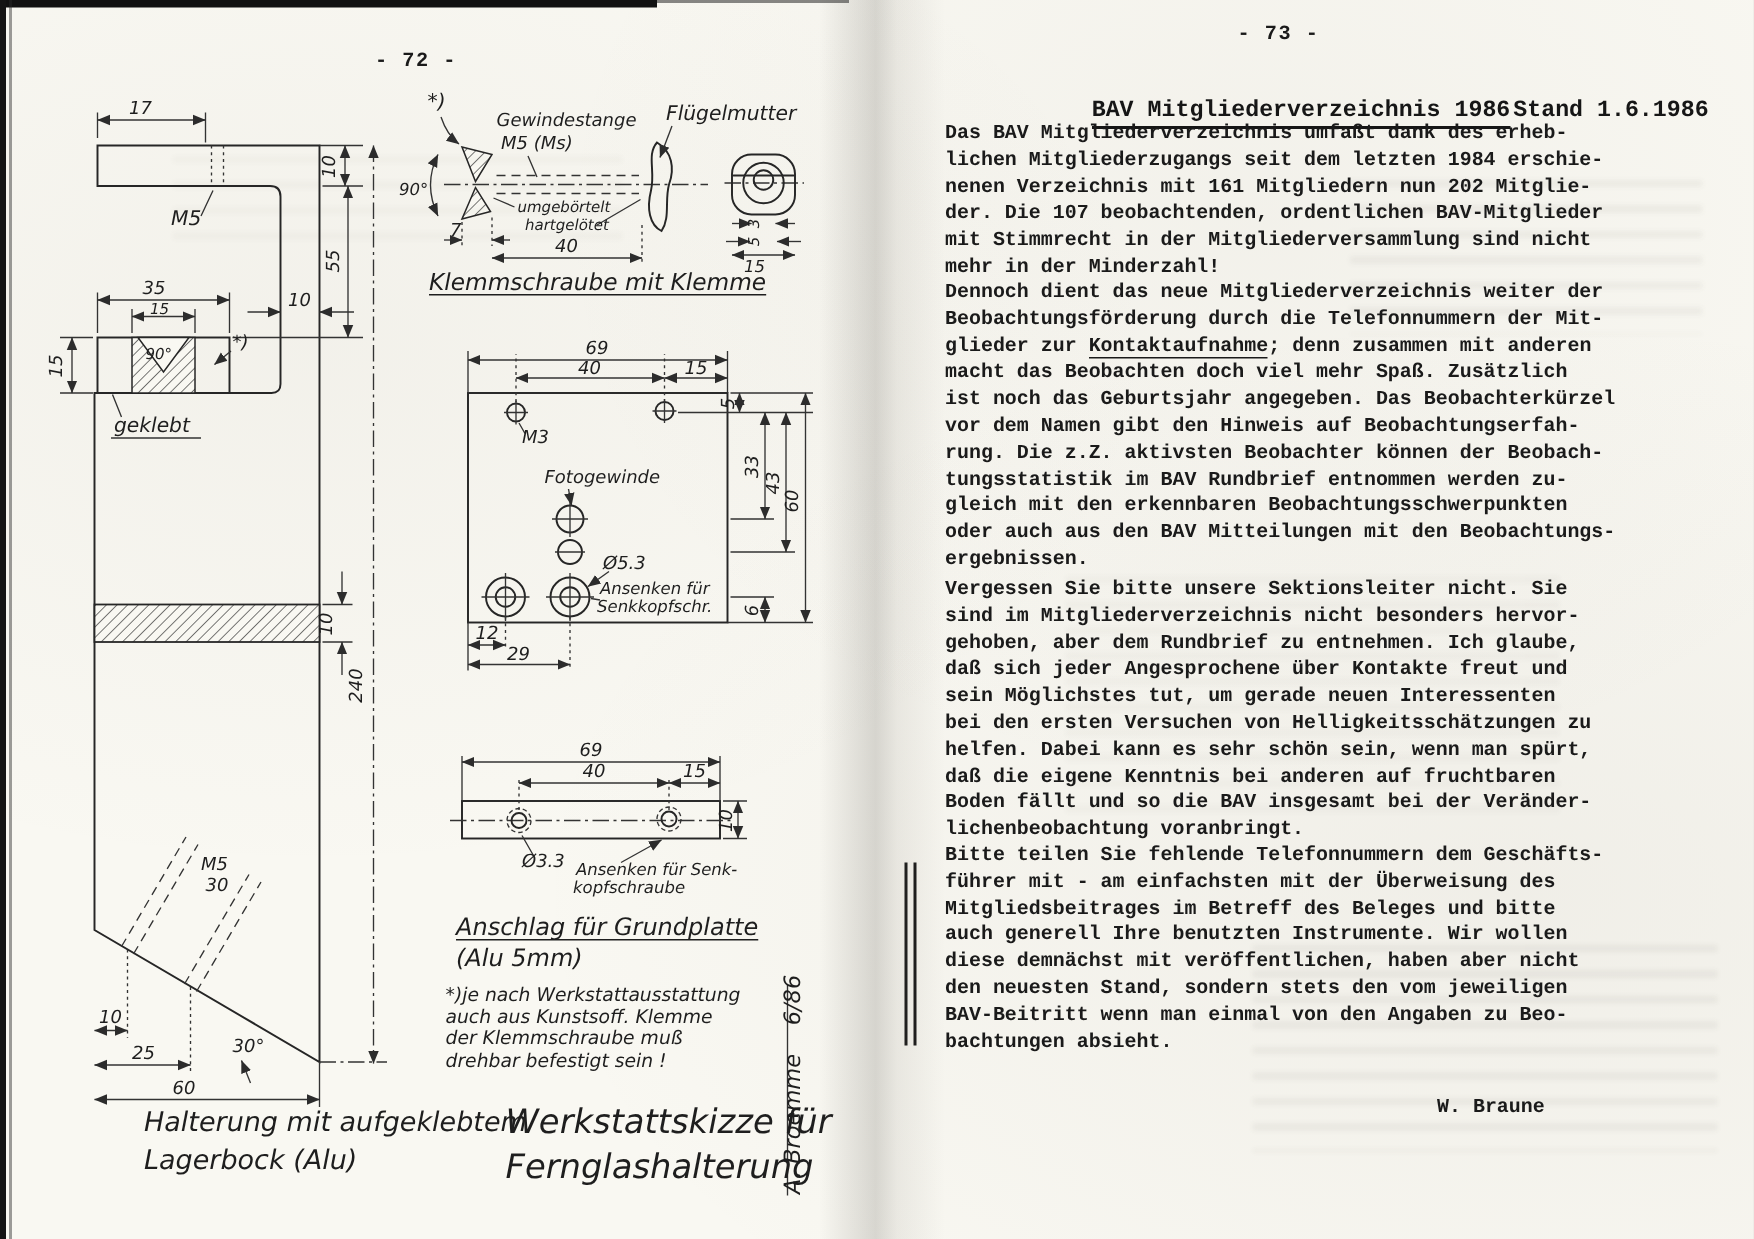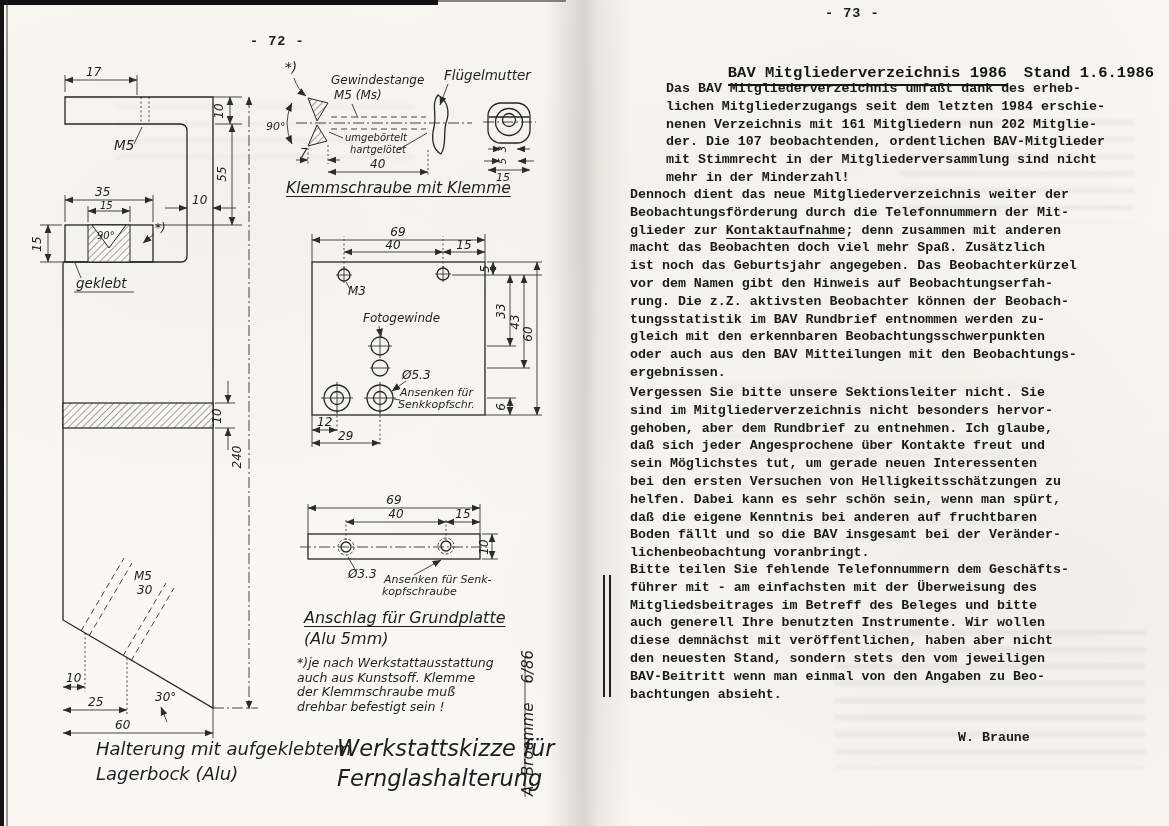--- a/index.html
+++ b/index.html
@@ -262,7 +262,7 @@
     <div class="ghost" style="left:110px;top:372px;width:330px;height:170px;opacity:.3;"></div>
     <div class="ghost" style="left:235px;top:618px;width:310px;height:150px;opacity:.6;"></div>
 
-    <div class="pageno" style="left:225px;top:6px;">- 73 -</div>
+    <div class="pageno" style="left:225px;top:16px;">- 73 -</div>
 
     <div class="heading">
       <span class="u">BAV Mitgliederverzeichnis 1986</span><span class="stand">Stand 1.6.1986</span>

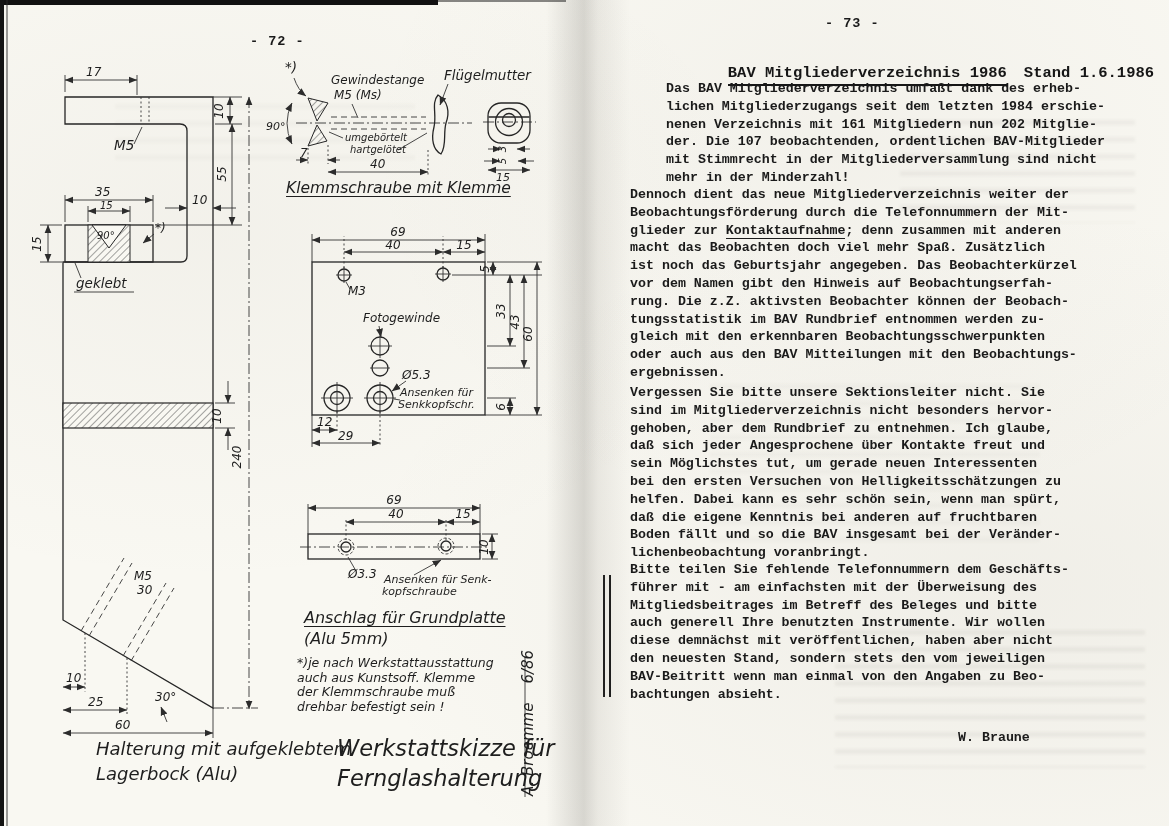--- a/index.html
+++ b/index.html
@@ -28,7 +28,7 @@
   .heading{position:absolute;left:72px;top:46px;font-family:"Liberation Mono",monospace;
            font-weight:bold;font-size:15.5px;color:#161616;white-space:pre;}
   .heading .u{border-bottom:2px solid #161616;padding-bottom:2px;margin-top:48px;}
-  .heading .stand{margin-left:17px;}
+  .heading .stand{margin-left:2px;}
   .u2{border-bottom:1.6px solid #1a1a1a;}
   .bar{position:absolute;width:2px;background:#191919;}
   .sig{left:358px;width:160px;}

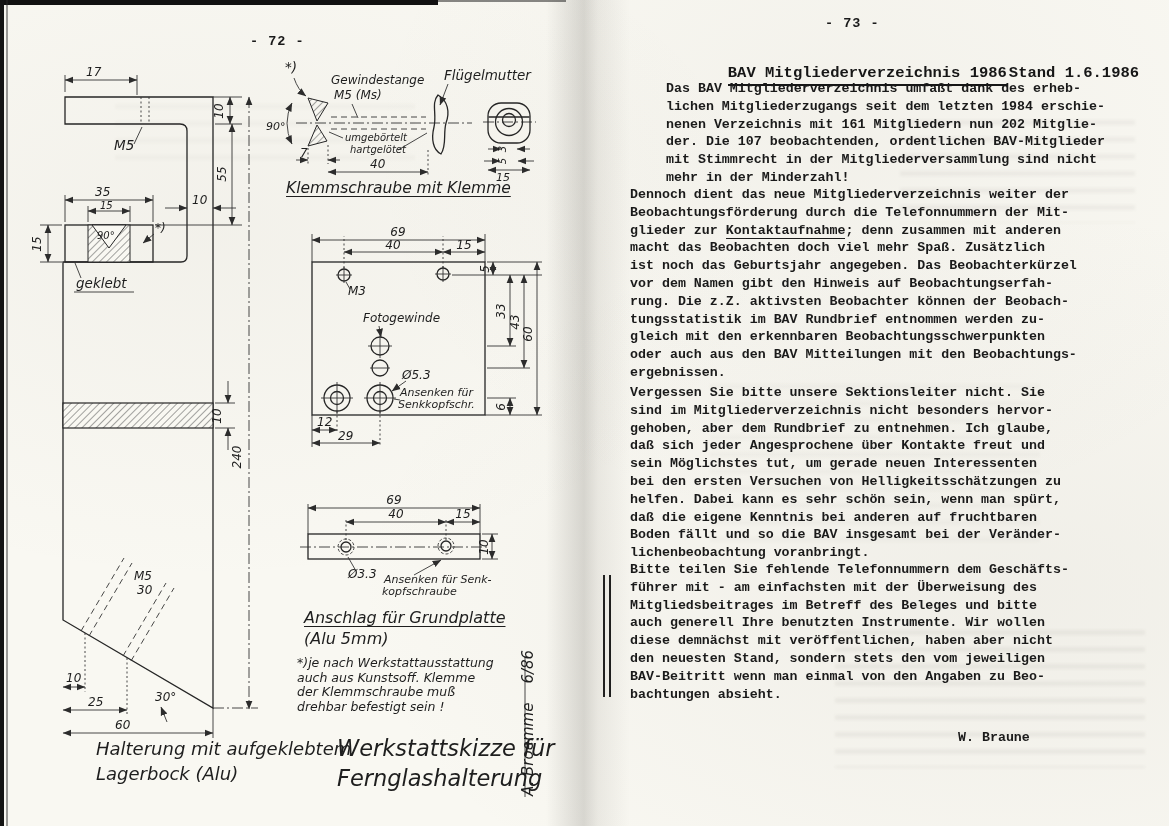--- a/index.html
+++ b/index.html
@@ -268,7 +268,7 @@
       <span class="u">BAV Mitgliederverzeichnis 1986</span><span class="stand">Stand 1.6.1986</span>
     </div>
 
-    <div class="tw" style="top:80px;margin-left:36px;">Das BAV Mitgliederverzeichnis umfaßt dank des erheb-
+    <div class="tw" style="top:80px;">Das BAV Mitgliederverzeichnis umfaßt dank des erheb-
 lichen Mitgliederzugangs seit dem letzten 1984 erschie-
 nenen Verzeichnis mit 161 Mitgliedern nun 202 Mitglie-
 der. Die 107 beobachtenden, ordentlichen BAV-Mitglieder

